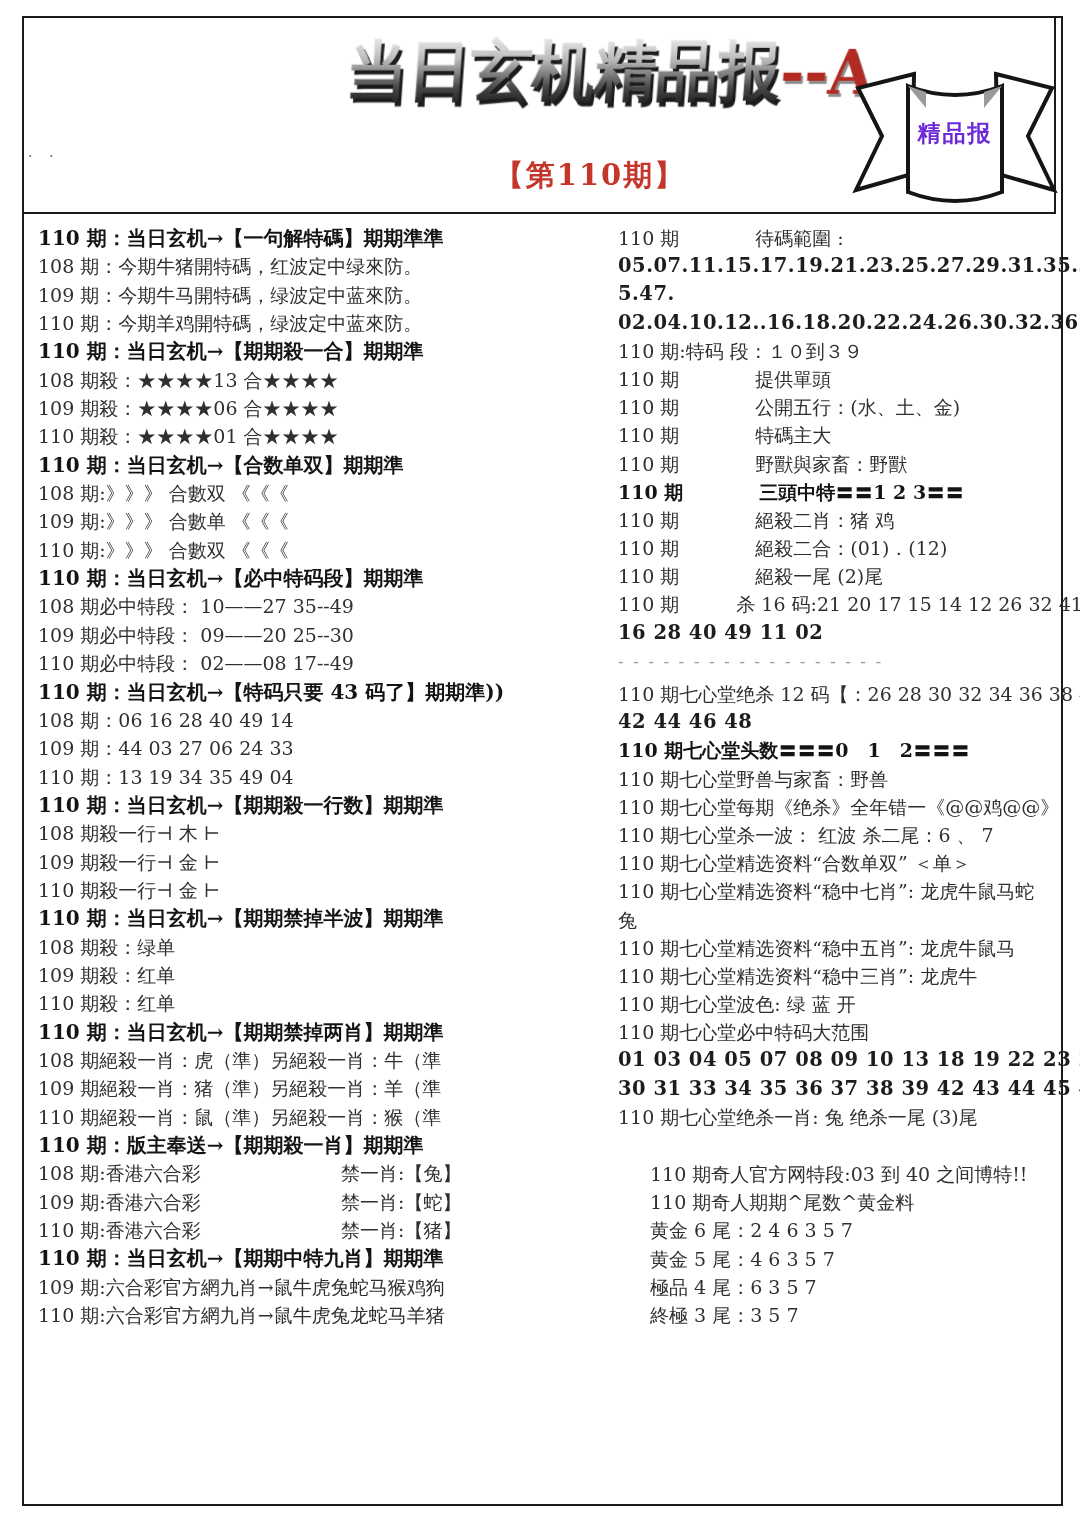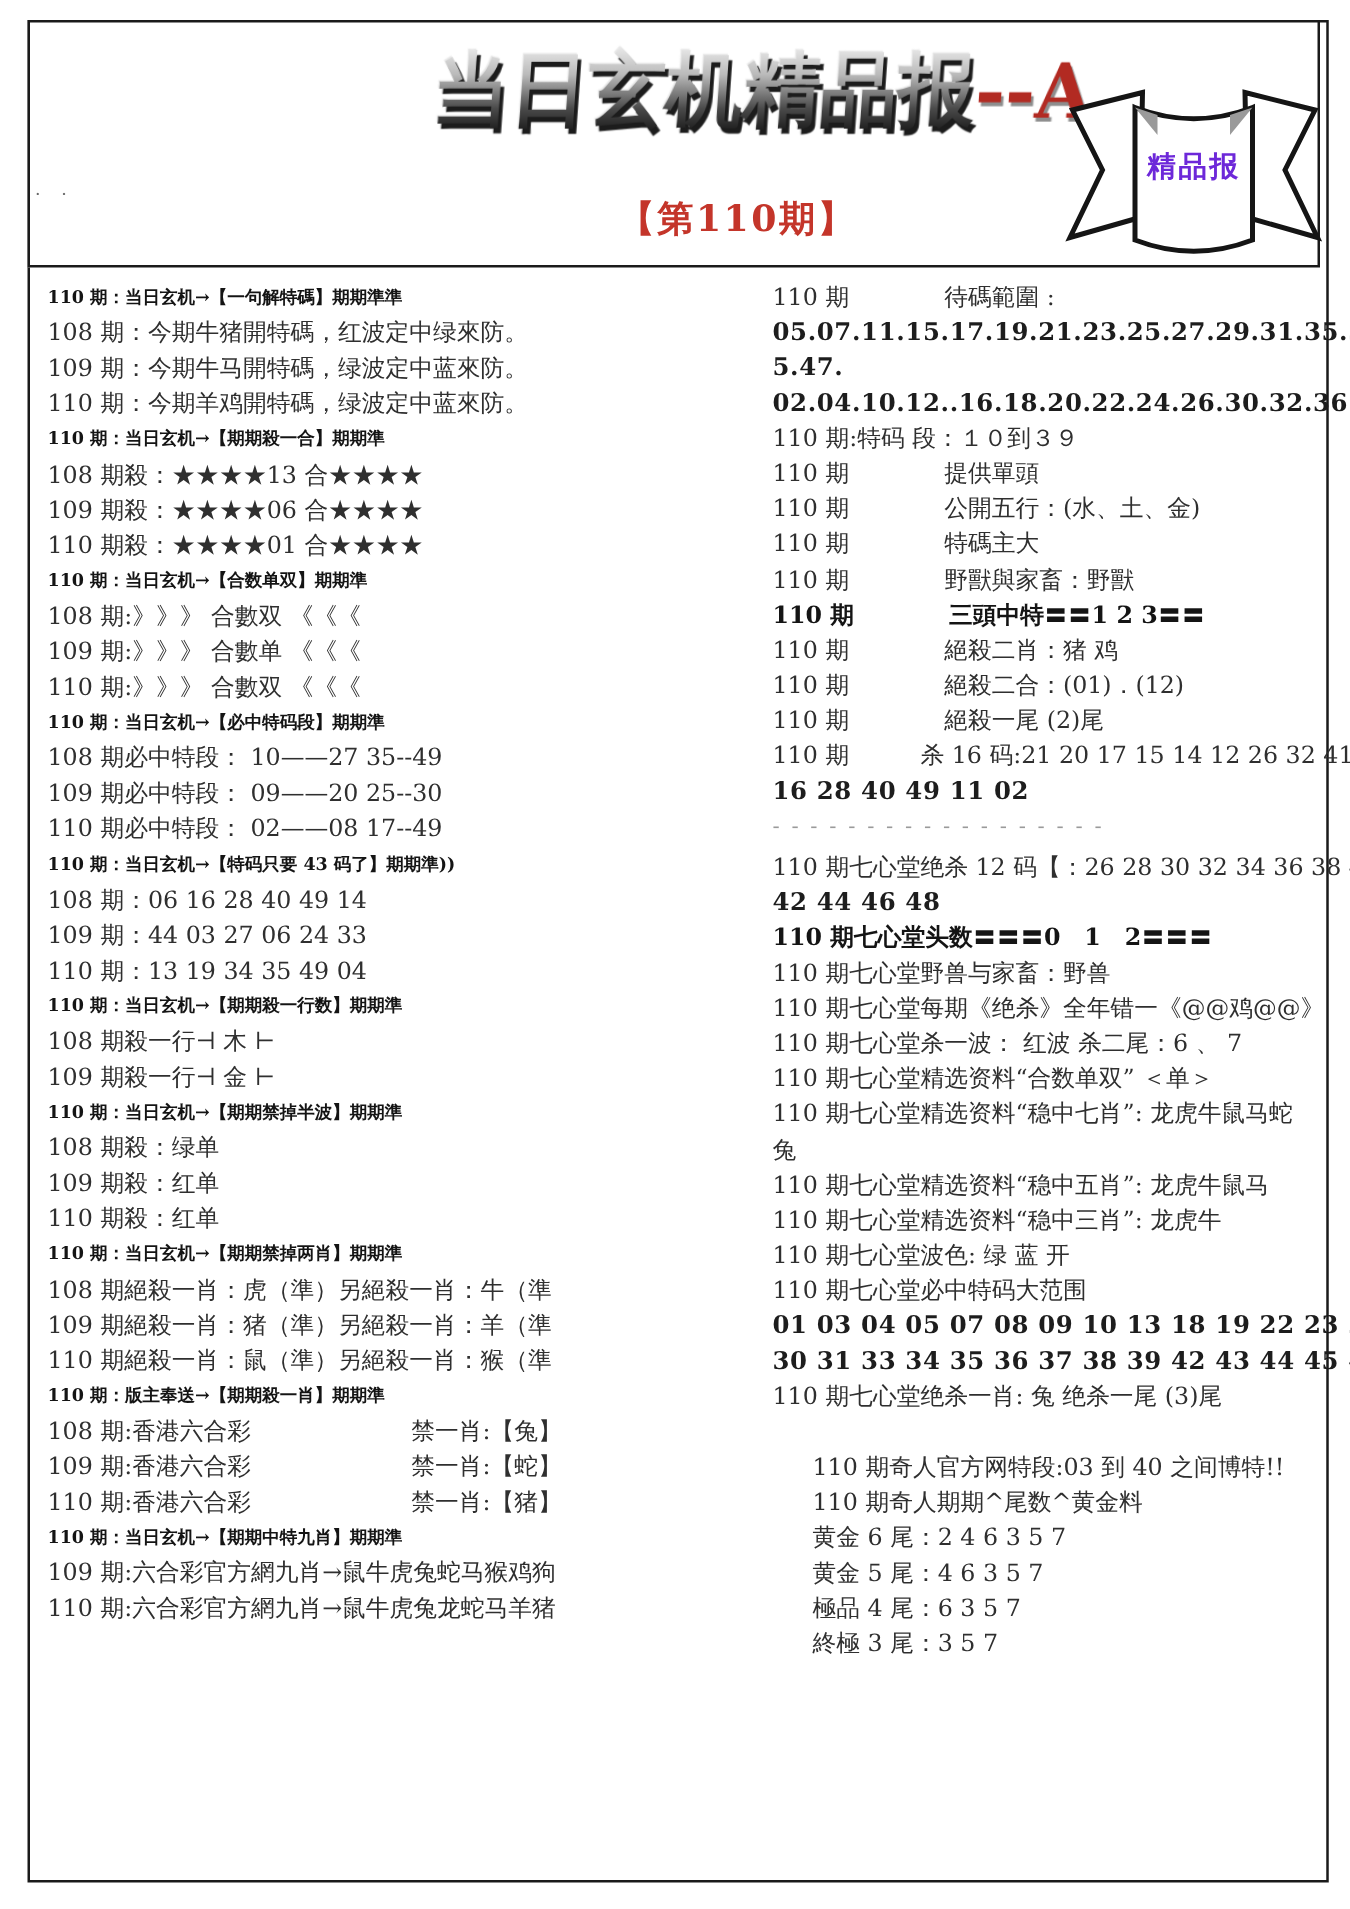--- a/index.html
+++ b/index.html
@@ -46,7 +46,7 @@
   #right-s3{left:618px;top:1160px;width:440px;margin-left:32px;}
   .line{height:28.35px;line-height:28.35px;font-size:19px;position:relative;white-space:nowrap;}
   #right-s1 .line,#right-s2 .line,#right-s3 .line{height:28.2px;line-height:28.2px;}
-  .line.h{font-weight:bold;color:#141414;font-size:14px;}
+  .line.h{font-weight:bold;color:#141414;font-size:20px;}
   .line.num{font-weight:bold;color:#1d1d1d;font-size:19.5px;letter-spacing:0.5px;}
   .line.dash{color:#9a9a9a;font-size:17px;letter-spacing:2px;}
   .line.eq{font-weight:bold;color:#141414;}

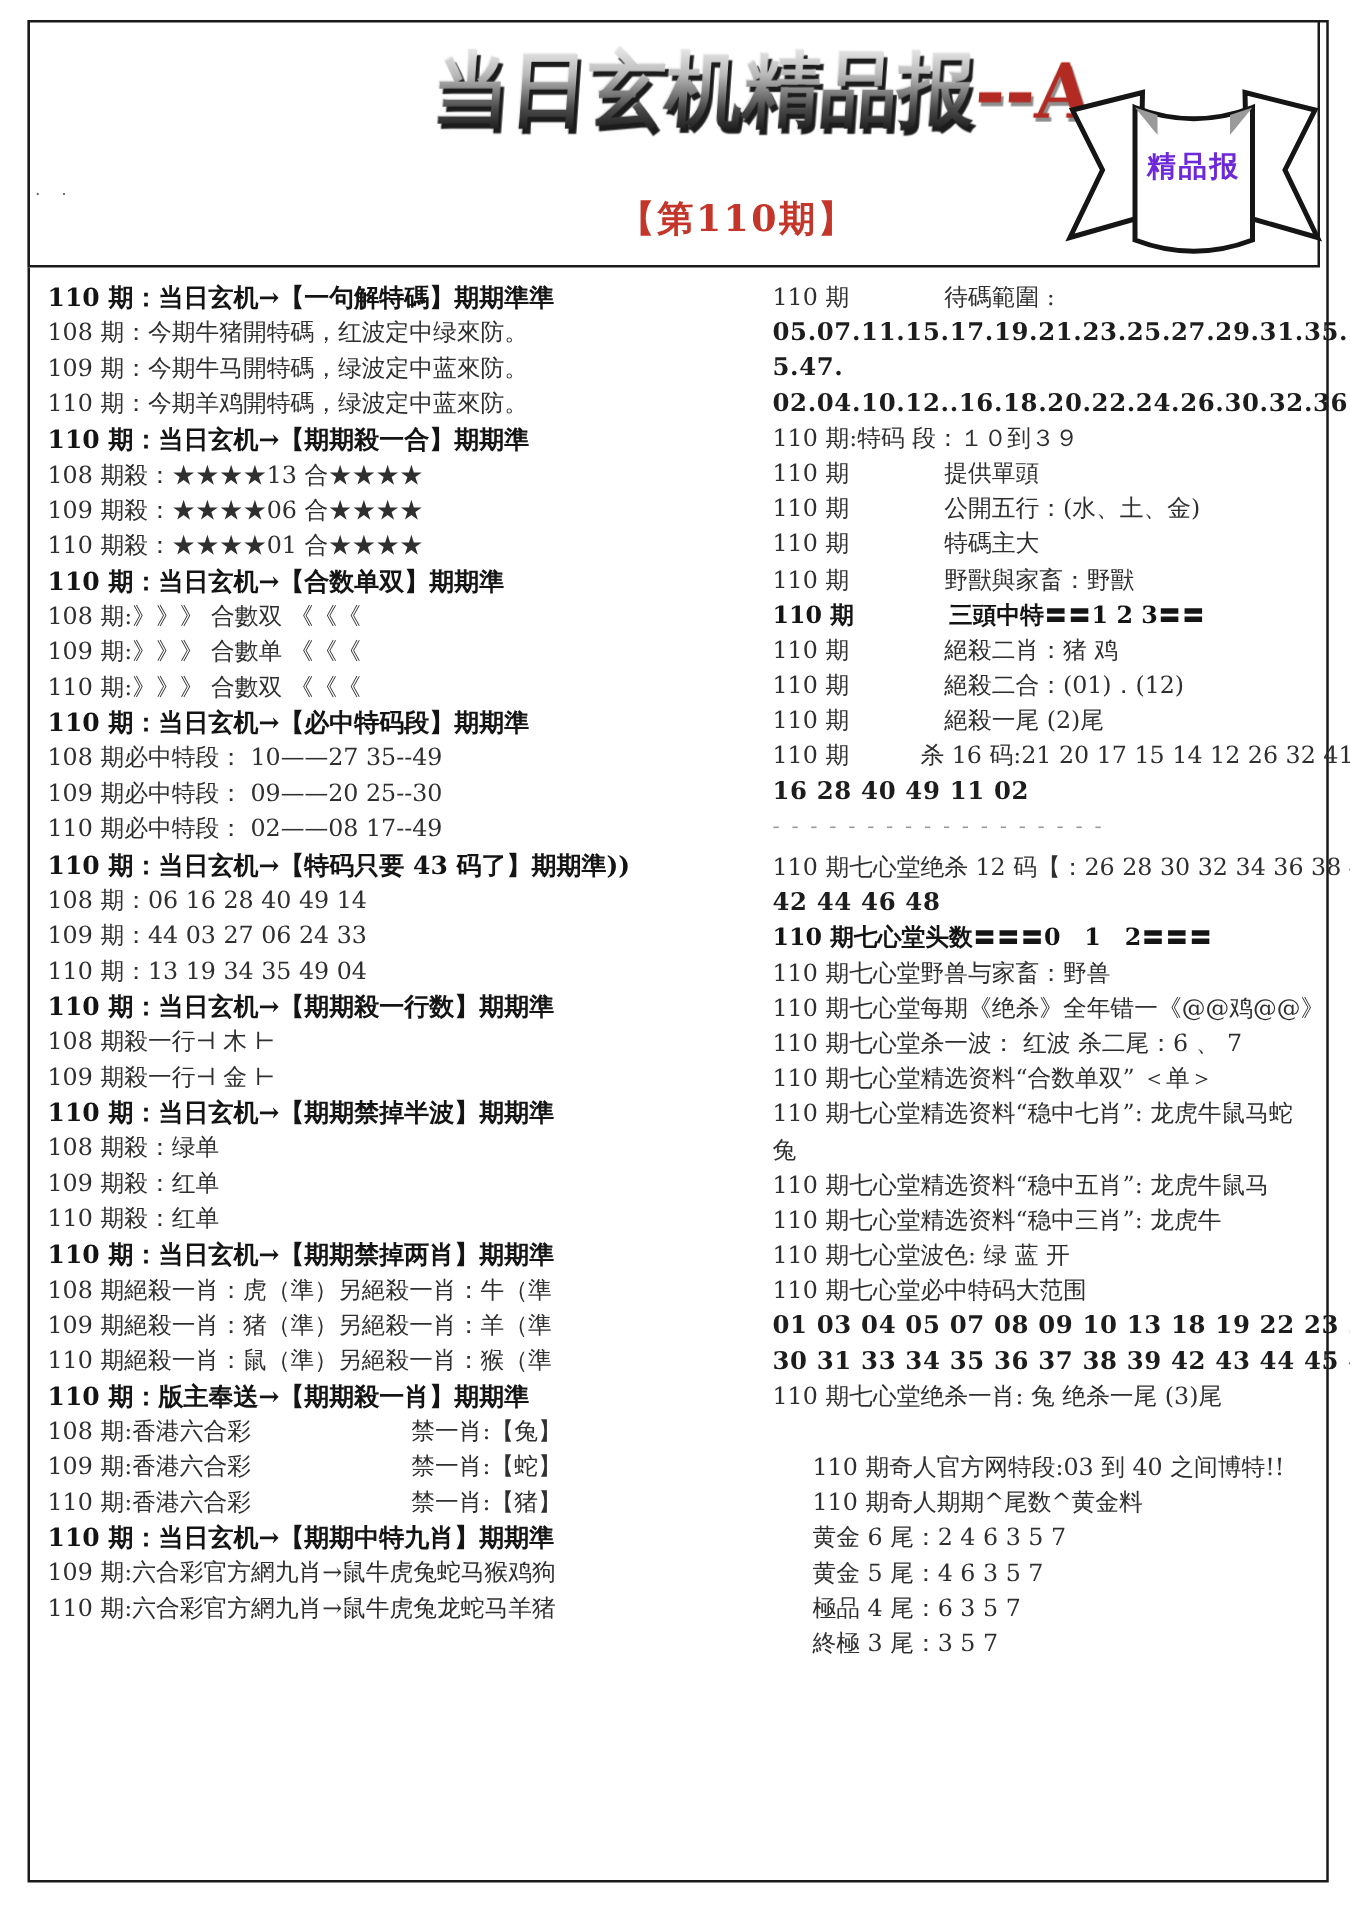--- a/index.html
+++ b/index.html
@@ -98,6 +98,7 @@
     <div class="line h"><span>110 期：当日玄机→【期期殺一行数】期期準</span></div>
     <div class="line"><span>108 期殺一行⊣ 木 ⊢</span></div>
     <div class="line"><span>109 期殺一行⊣ 金 ⊢</span></div>
+    <div class="line"><span>110 期殺一行⊣ 金 ⊢</span></div>
     <div class="line h"><span>110 期：当日玄机→【期期禁掉半波】期期準</span></div>
     <div class="line"><span>108 期殺：绿单</span></div>
     <div class="line"><span>109 期殺：红单</span></div>

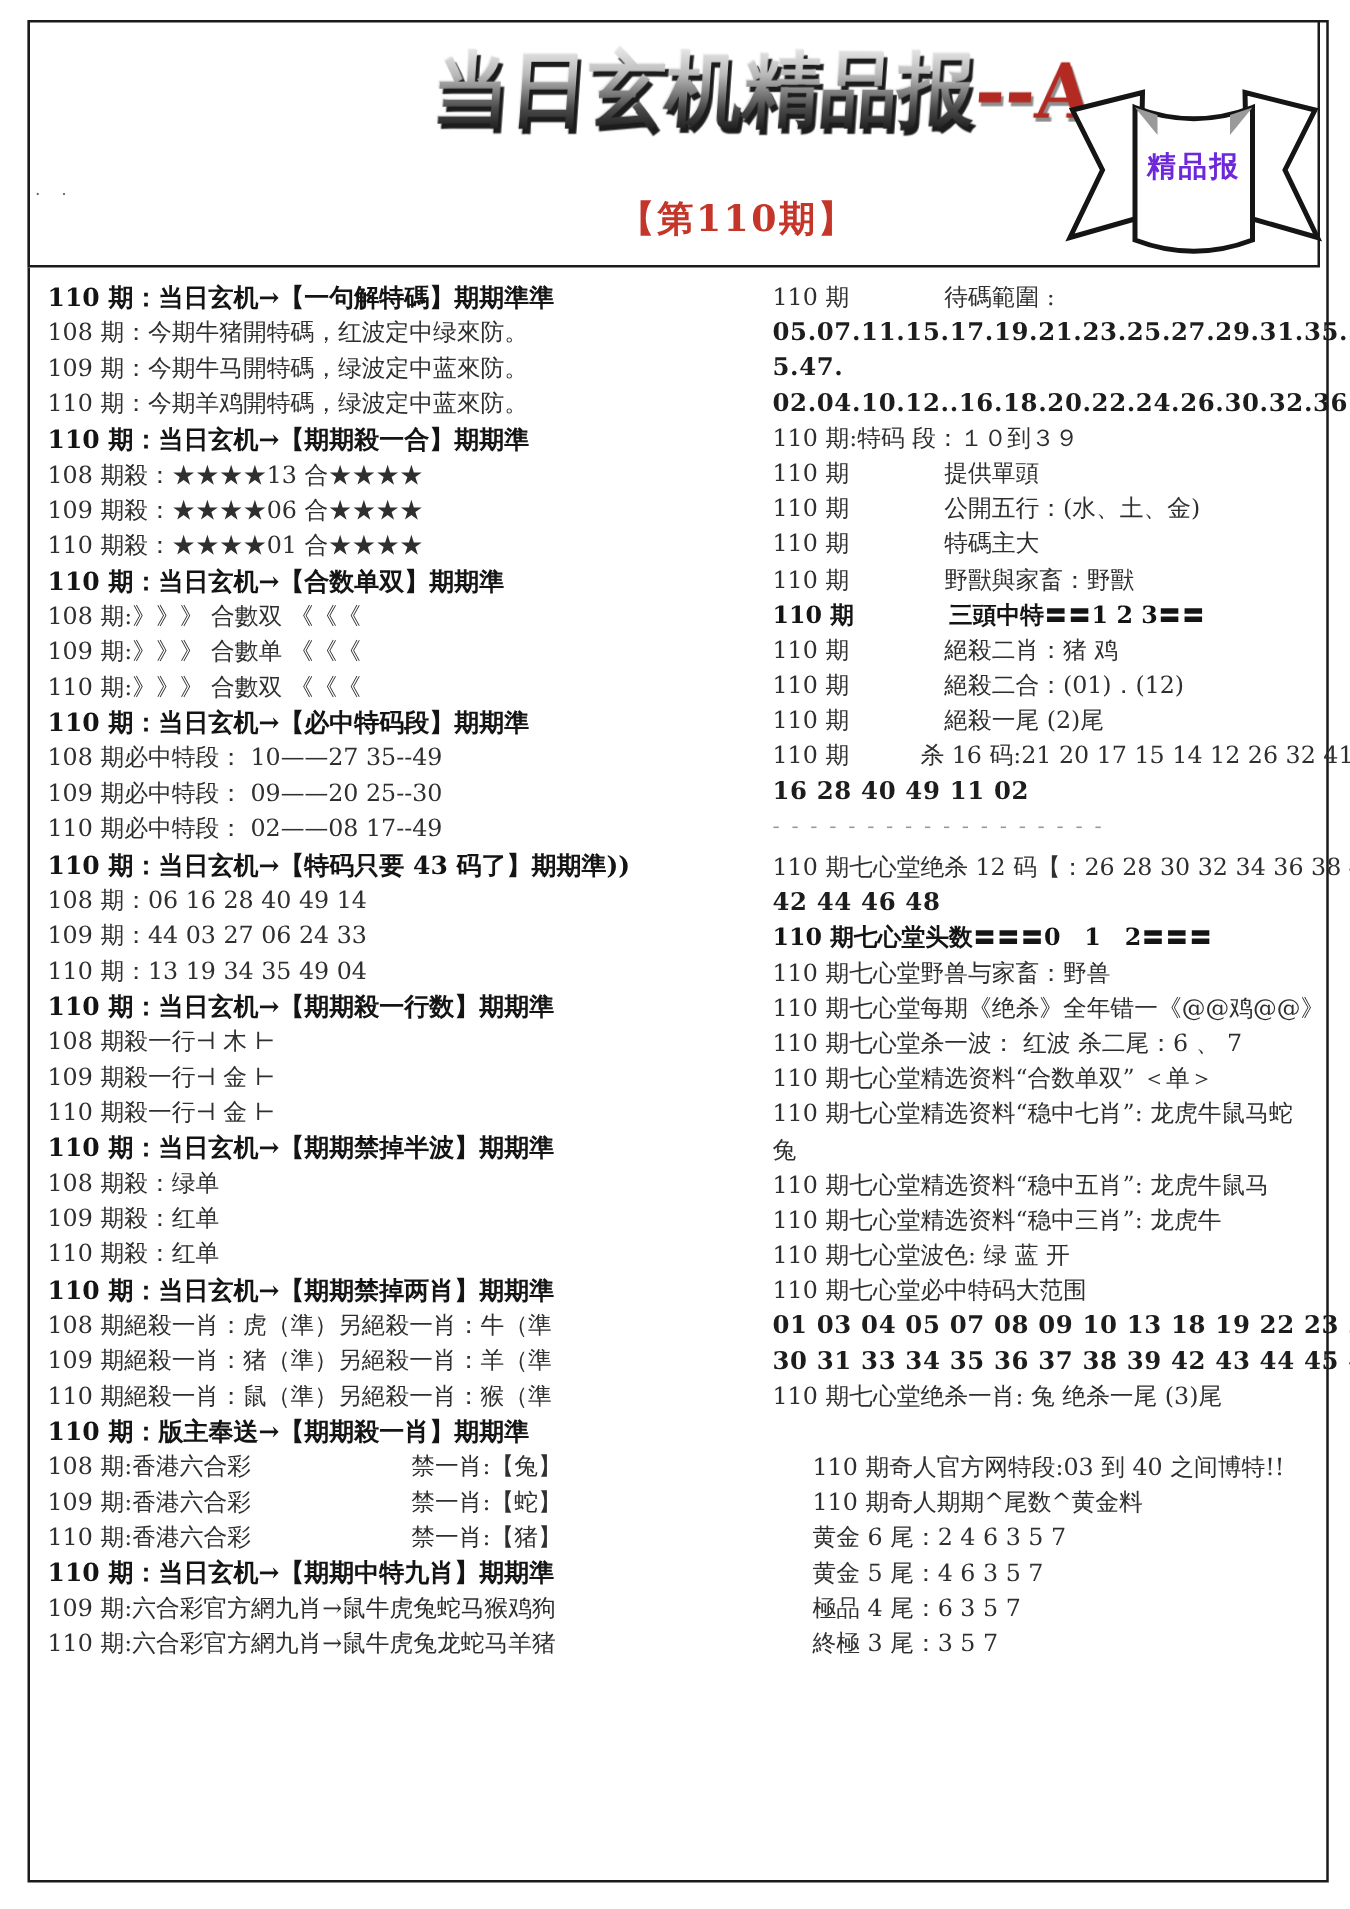--- a/index.html
+++ b/index.html
@@ -50,7 +50,7 @@
   .line.num{font-weight:bold;color:#1d1d1d;font-size:19.5px;letter-spacing:0.5px;}
   .line.dash{color:#9a9a9a;font-size:17px;letter-spacing:2px;}
   .line.eq{font-weight:bold;color:#141414;}
-  .line .t2{position:absolute;left:291px;top:0;}
+  .line .t2{position:absolute;left:303px;top:0;}
   .footer{position:absolute;left:0;top:1382px;width:1080px;height:70px;}
 </style>
 </head>

